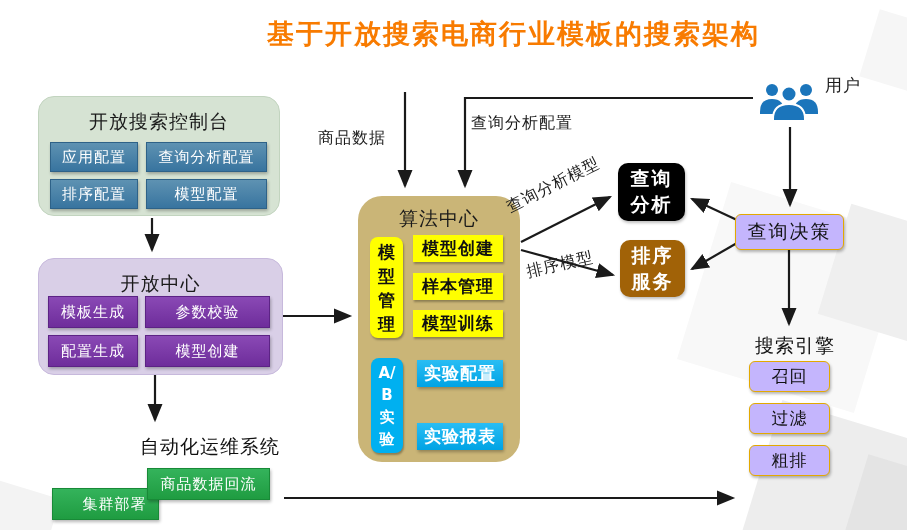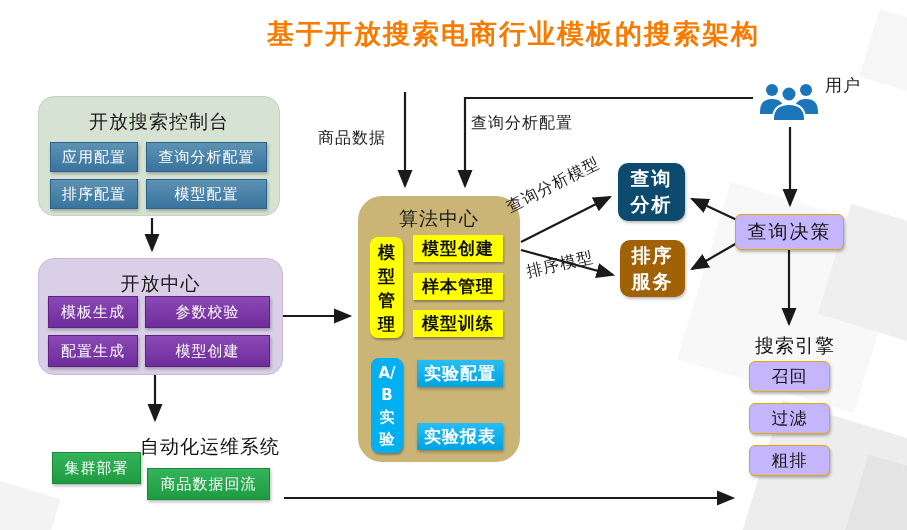--- a/index.html
+++ b/index.html
@@ -112,7 +112,7 @@
   <div class="flow-label" style="left:508px;top:198px;transform:rotate(-27deg);transform-origin:0 50%;">查询分析模型</div>
   <div class="flow-label" style="left:527px;top:262px;transform:rotate(-13deg);transform-origin:0 50%;">排序模型</div>
 
-  <div class="svc" style="left:618px;top:163px;width:67px;height:58px;background:#0c4a6e;">
+  <div class="svc" style="left:618px;top:163px;width:67px;height:58px;background:#000000;">
     <span>查询</span>
     <span>分析</span>
   </div>

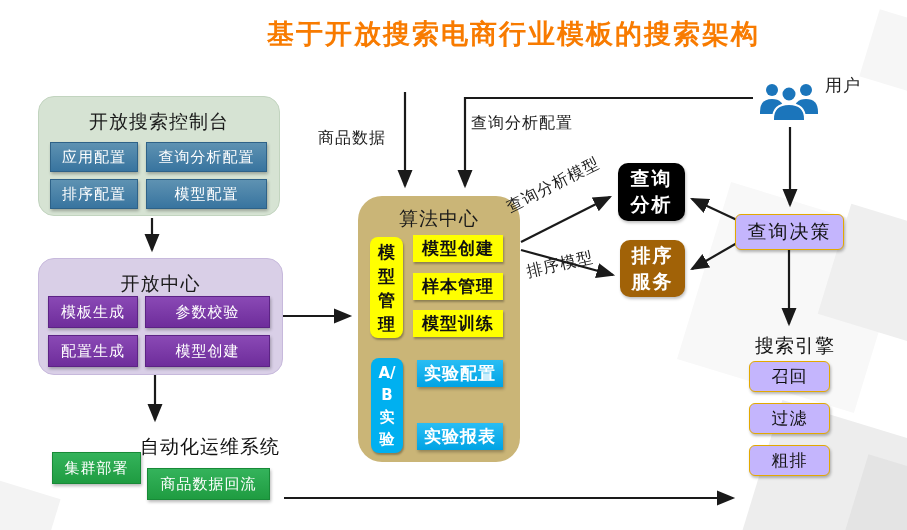--- a/index.html
+++ b/index.html
@@ -83,7 +83,7 @@
   <div class="btn btn-purple" style="left:145px;top:335px;width:123px;height:30px;">模型创建</div>
 
   <div class="heading" style="left:60px;top:434px;width:220px;">自动化运维系统</div>
-  <div class="btn btn-green" style="left:52px;top:452px;width:87px;height:30px;">集群部署</div>
+  <div class="btn btn-green" style="left:52px;top:488px;width:87px;height:30px;padding-left:18px;">集群部署</div>
   <div class="btn btn-green" style="left:147px;top:468px;width:121px;height:30px;">商品数据回流</div>
 
   <div class="panel" style="left:358px;top:196px;width:162px;height:266px;background:#cab577;border-radius:24px;">

